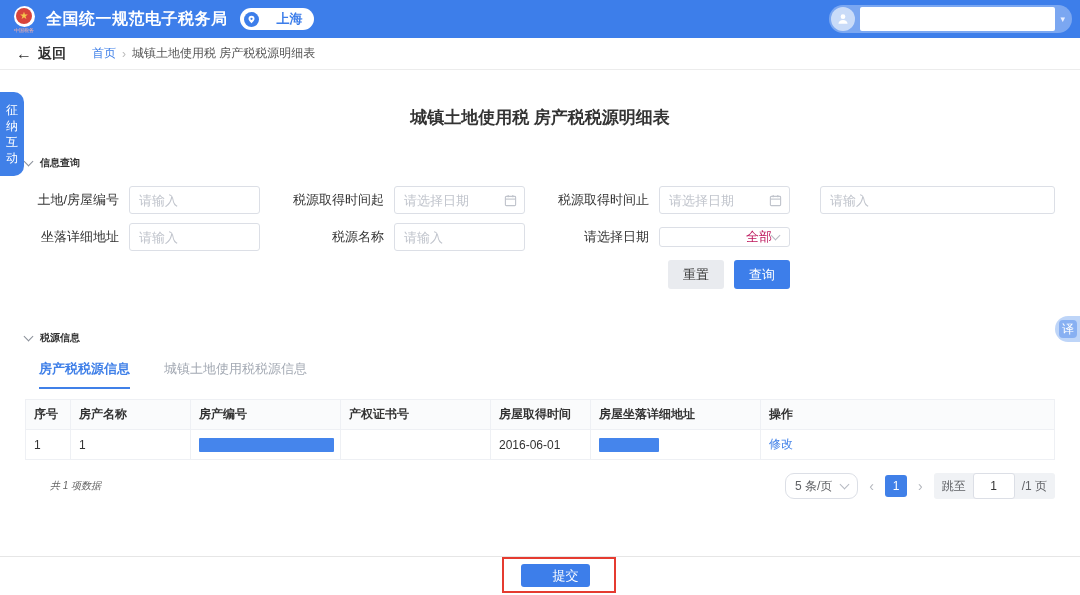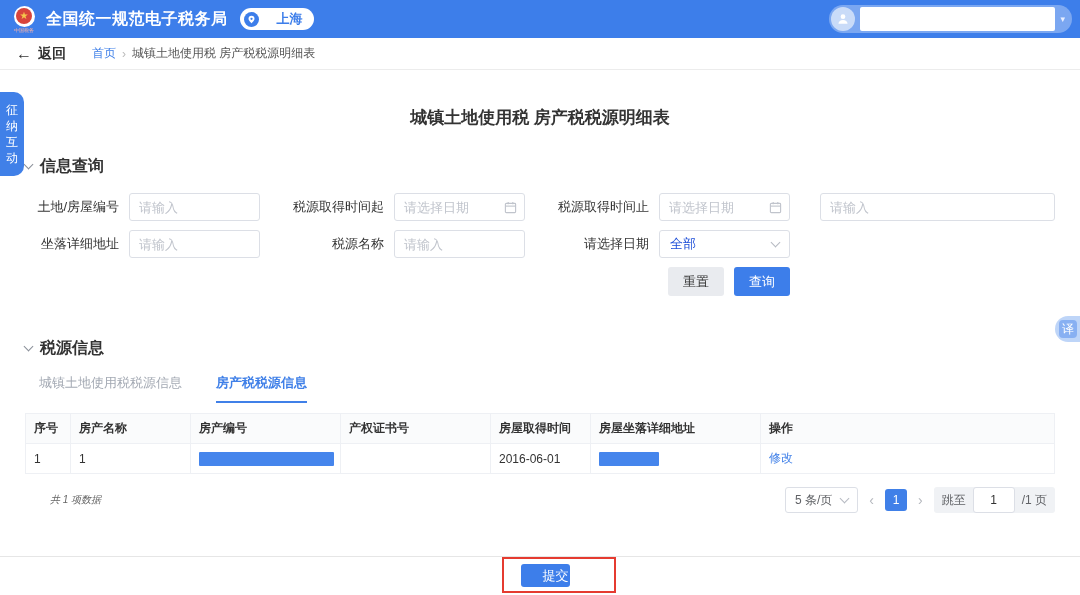--- a/index.html
+++ b/index.html
@@ -53,7 +53,7 @@
   main { padding:0 25px; }
   .page-title { text-align:center; font-size:17px; font-weight:700; color:#333; margin-top:36px; }
   .section-head { display:flex; align-items:center; gap:8px; margin-top:27px;
-                  font-size:16px; color:#333; font-weight:600; }
+                  font-size:10px; color:#333; font-weight:600; }
   .chev-down { width:7px; height:7px; border-right:1.5px solid #8a8f99; border-bottom:1.5px solid #8a8f99;
                transform:rotate(45deg); margin-top:-4px; }
 

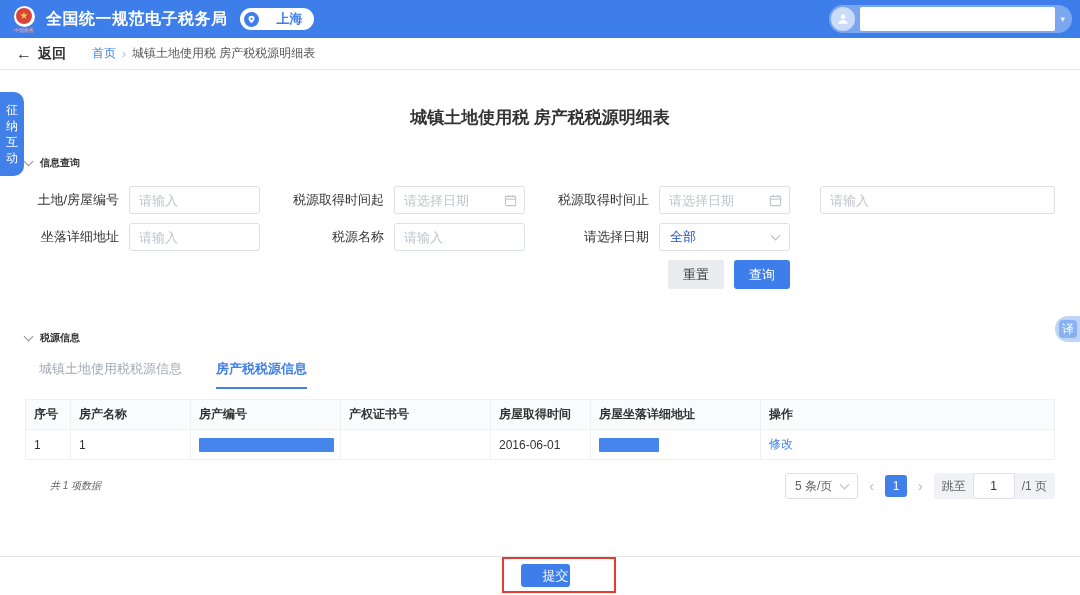--- a/index.html
+++ b/index.html
@@ -66,9 +66,9 @@
   .input-wrap.has-icon input { padding-right:26px; }
   input::placeholder { color:#c0c4cc; }
   .cal-icon { position:absolute; right:8px; top:7px; }
-  .select { flex:1; height:28px; border:1px solid #dcdfe6; border-radius:3px; background:#fff;
-            display:flex; align-items:center; justify-content:space-between; padding:0 10px;
-            font-size:13px; color:#1d4ed8; cursor:pointer; }
+  .select { flex:1; height:20px; border:1px solid #dcdfe6; border-radius:3px; background:#fff;
+            display:flex; align-items:center; justify-content:flex-end; padding:0 10px;
+            font-size:13px; color:#be185d; cursor:pointer; }
   .sel-chev { width:7px; height:7px; border-right:1.2px solid #b6bac2; border-bottom:1.2px solid #b6bac2;
               transform:rotate(45deg); margin-top:-4px; }
   .form-buttons { grid-column:2 / 4; display:flex; justify-content:flex-end; align-items:center; gap:10px; }

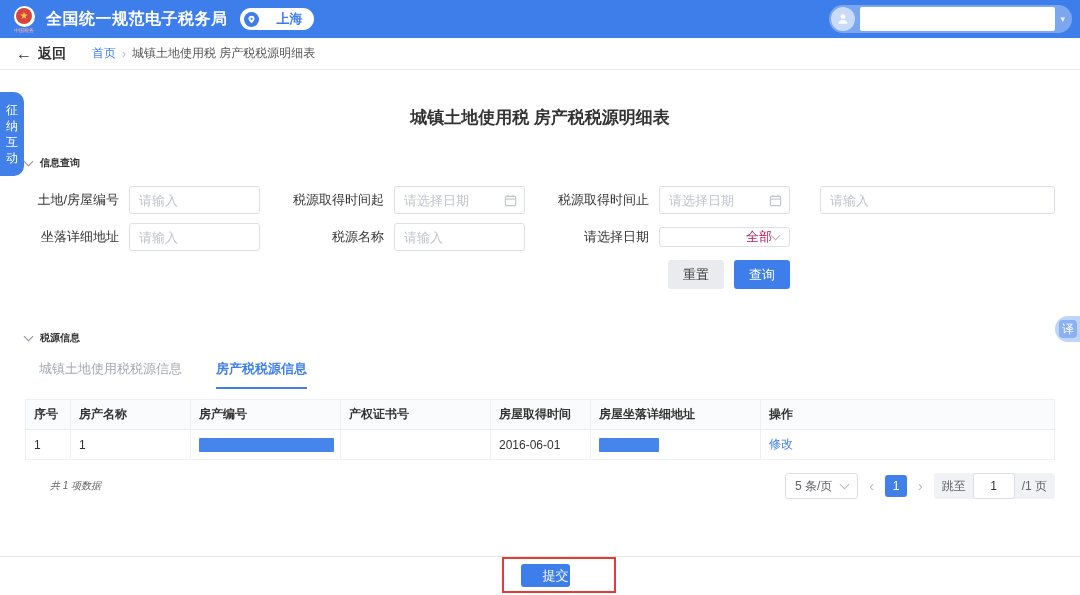--- a/index.html
+++ b/index.html
@@ -228,8 +228,8 @@
     </div>
 
     <div class="tabs">
+      <span class="tab active">房产税税源信息</span>
       <span class="tab inactive">城镇土地使用税税源信息</span>
-      <span class="tab active">房产税税源信息</span>
     </div>
 
     <table class="grid">

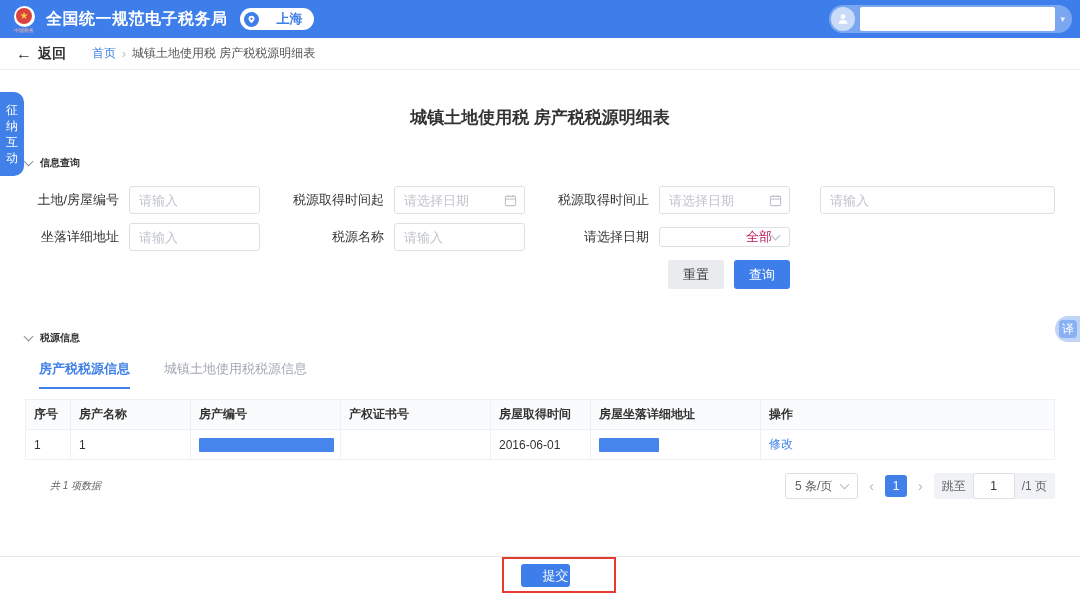--- a/index.html
+++ b/index.html
@@ -95,7 +95,7 @@
   .table-footer { display:flex; align-items:center; justify-content:space-between; margin-top:13px; }
   .summary { color:#666; font-size:10px; margin-left:25px;font-style:italic; }
   .pager { display:flex; align-items:center; gap:9px; font-size:12px; color:#606266; }
-  .size-select { height:26px; border:1px solid #dcdfe6; border-radius:3px; background:#fff;
+  .size-select { height:26px; border:1px solid #dcdfe6; border-radius:9px; background:#fff;
                  display:flex; align-items:center; gap:9px; padding:0 9px; cursor:pointer; }
   .pg-arrow { color:#b4b7bd; font-size:14px; padding:0 2px; cursor:pointer; }
   .pg-current { width:22px; height:22px; background:#4080e8; color:#fff; border-radius:3px;

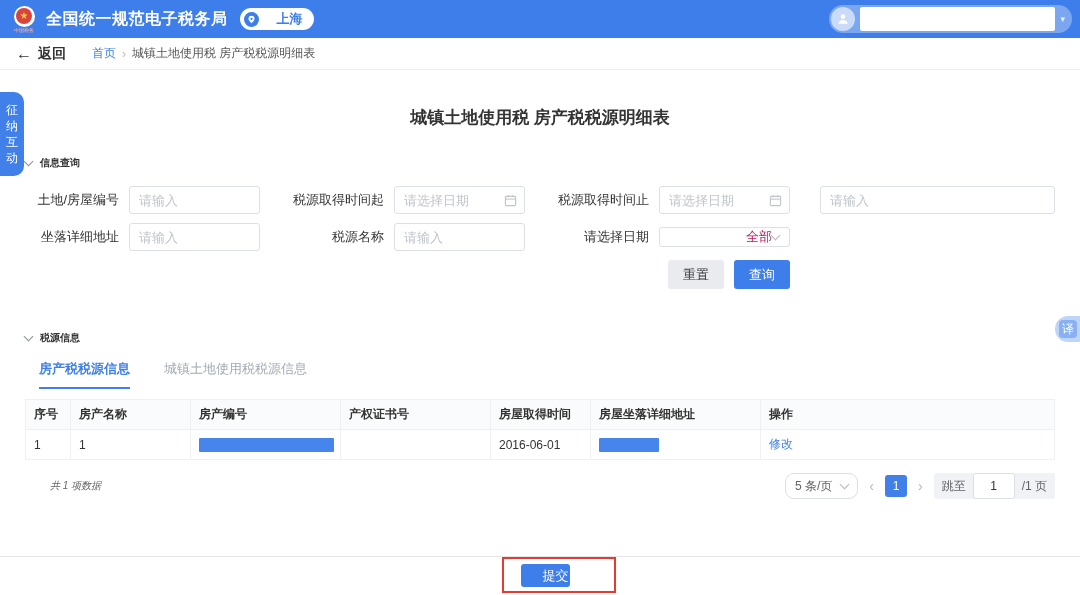--- a/index.html
+++ b/index.html
@@ -108,7 +108,7 @@
   .bottom-divider { position:absolute; left:0; right:0; top:556px; height:1px; background:#e6e6e6; }
   .annotation { position:absolute; left:502px; top:557px; width:114px; height:36px;
                 border:2px solid #e53b30; z-index:6; }
-  .submit-btn { position:absolute; left:521px; top:564px; width:49px; height:23px; background:#3d7eea;
+  .submit-btn { position:absolute; left:521px; top:564px; width:69px; height:23px; background:#3d7eea;
                 color:#fff; border:none; border-radius:3px; font-size:13px; cursor:pointer; z-index:7;
                 font-family:inherit;padding-left:20px; }
 </style>

